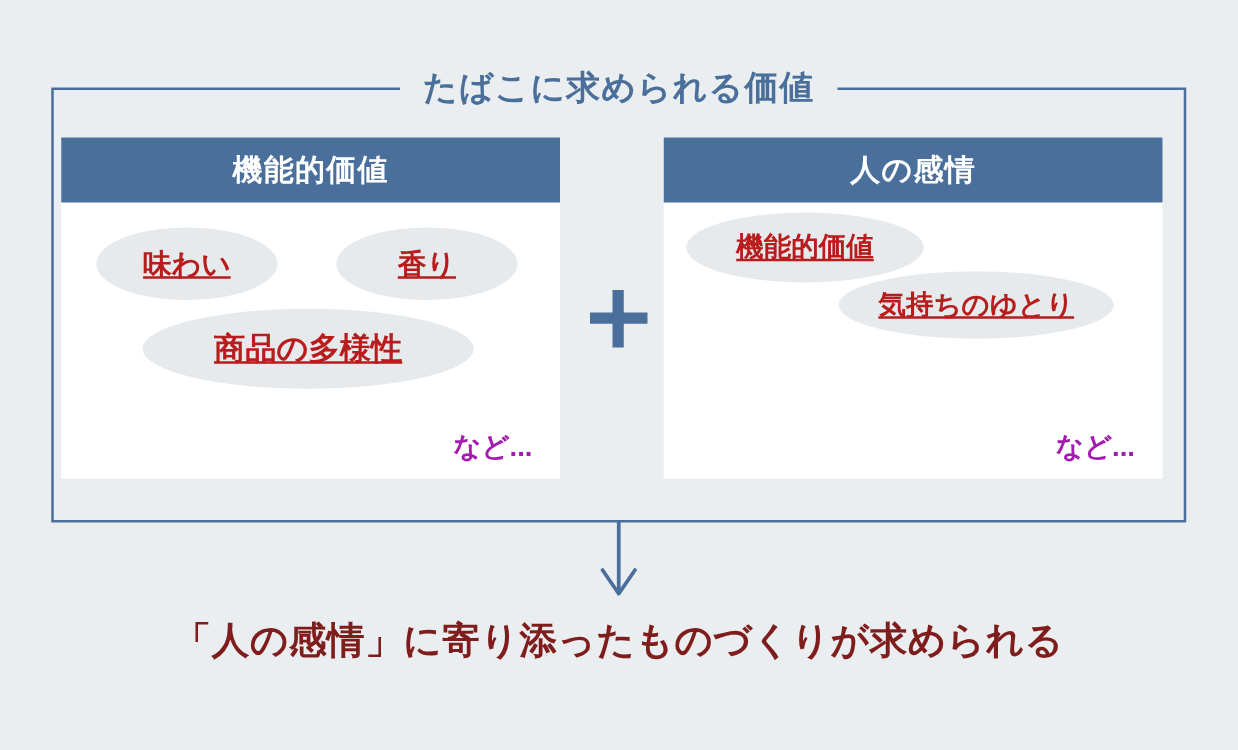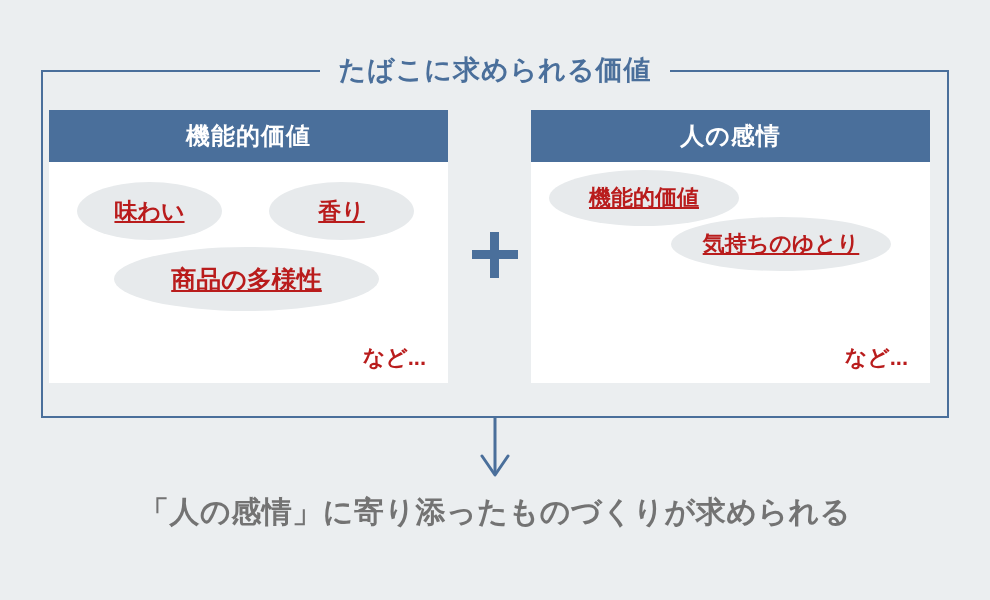--- a/index.html
+++ b/index.html
@@ -115,7 +115,7 @@
     position: absolute;
     right: 22px;
     bottom: 10px;
-    color: #b91c1c;
+    color: #a21caf;
     font-size: 22px;
     font-weight: bold;
   }

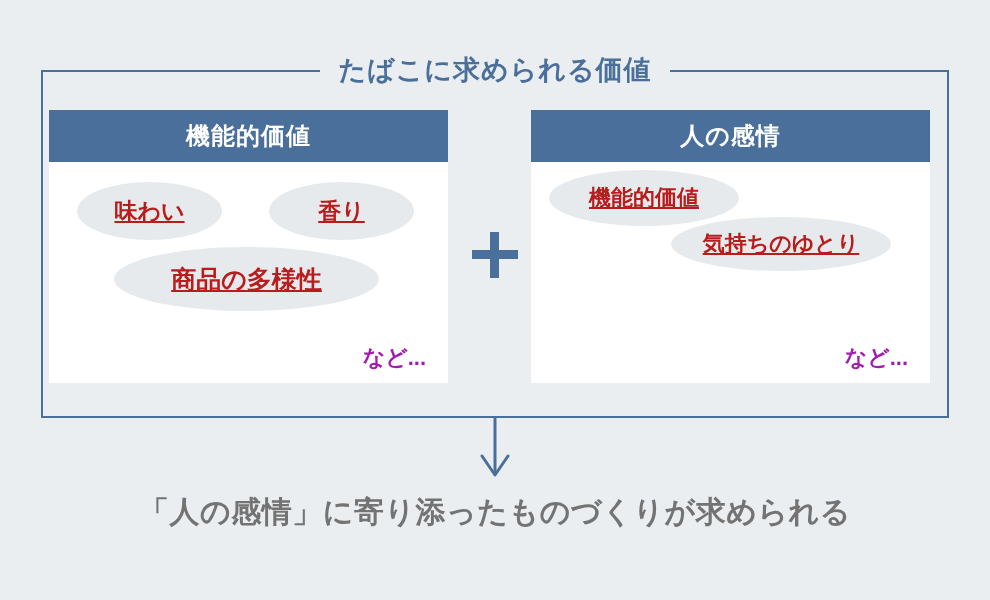--- a/index.html
+++ b/index.html
@@ -151,7 +151,7 @@
     right: 0;
     top: 492px;
     text-align: center;
-    color: #737373;
+    color: #7f1d1d;
     font-size: 30px;
     font-weight: bold;
     letter-spacing: 0.5px;

